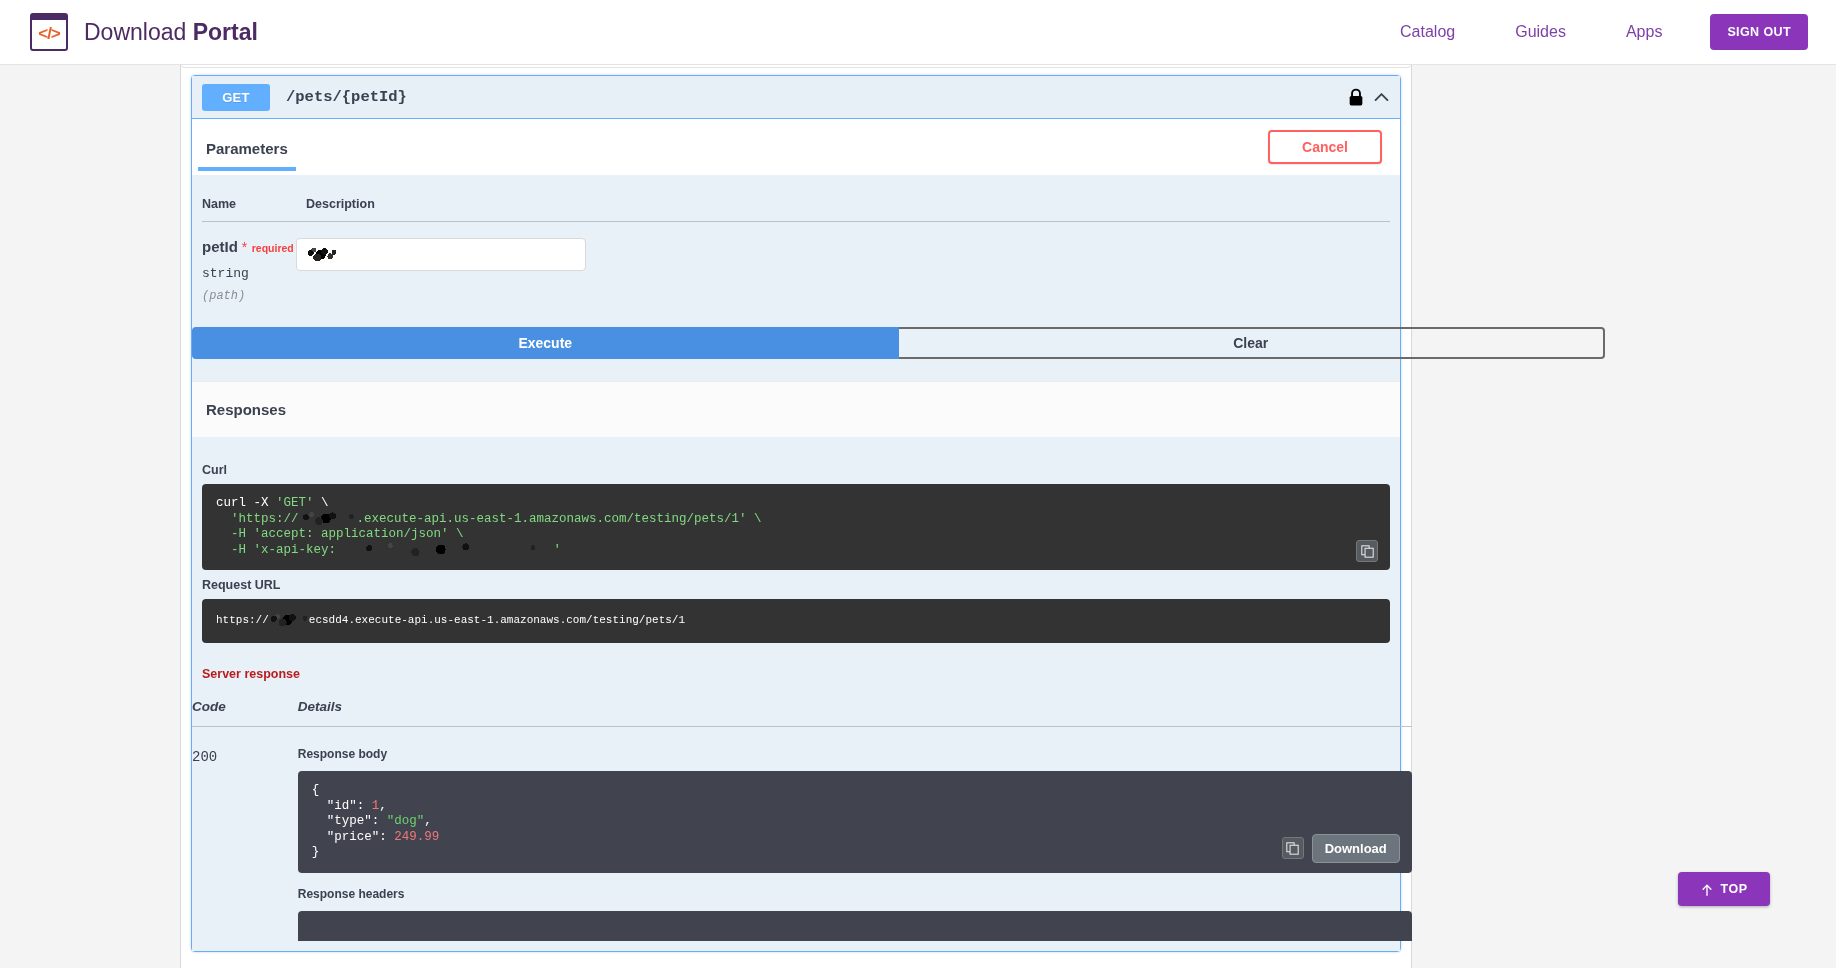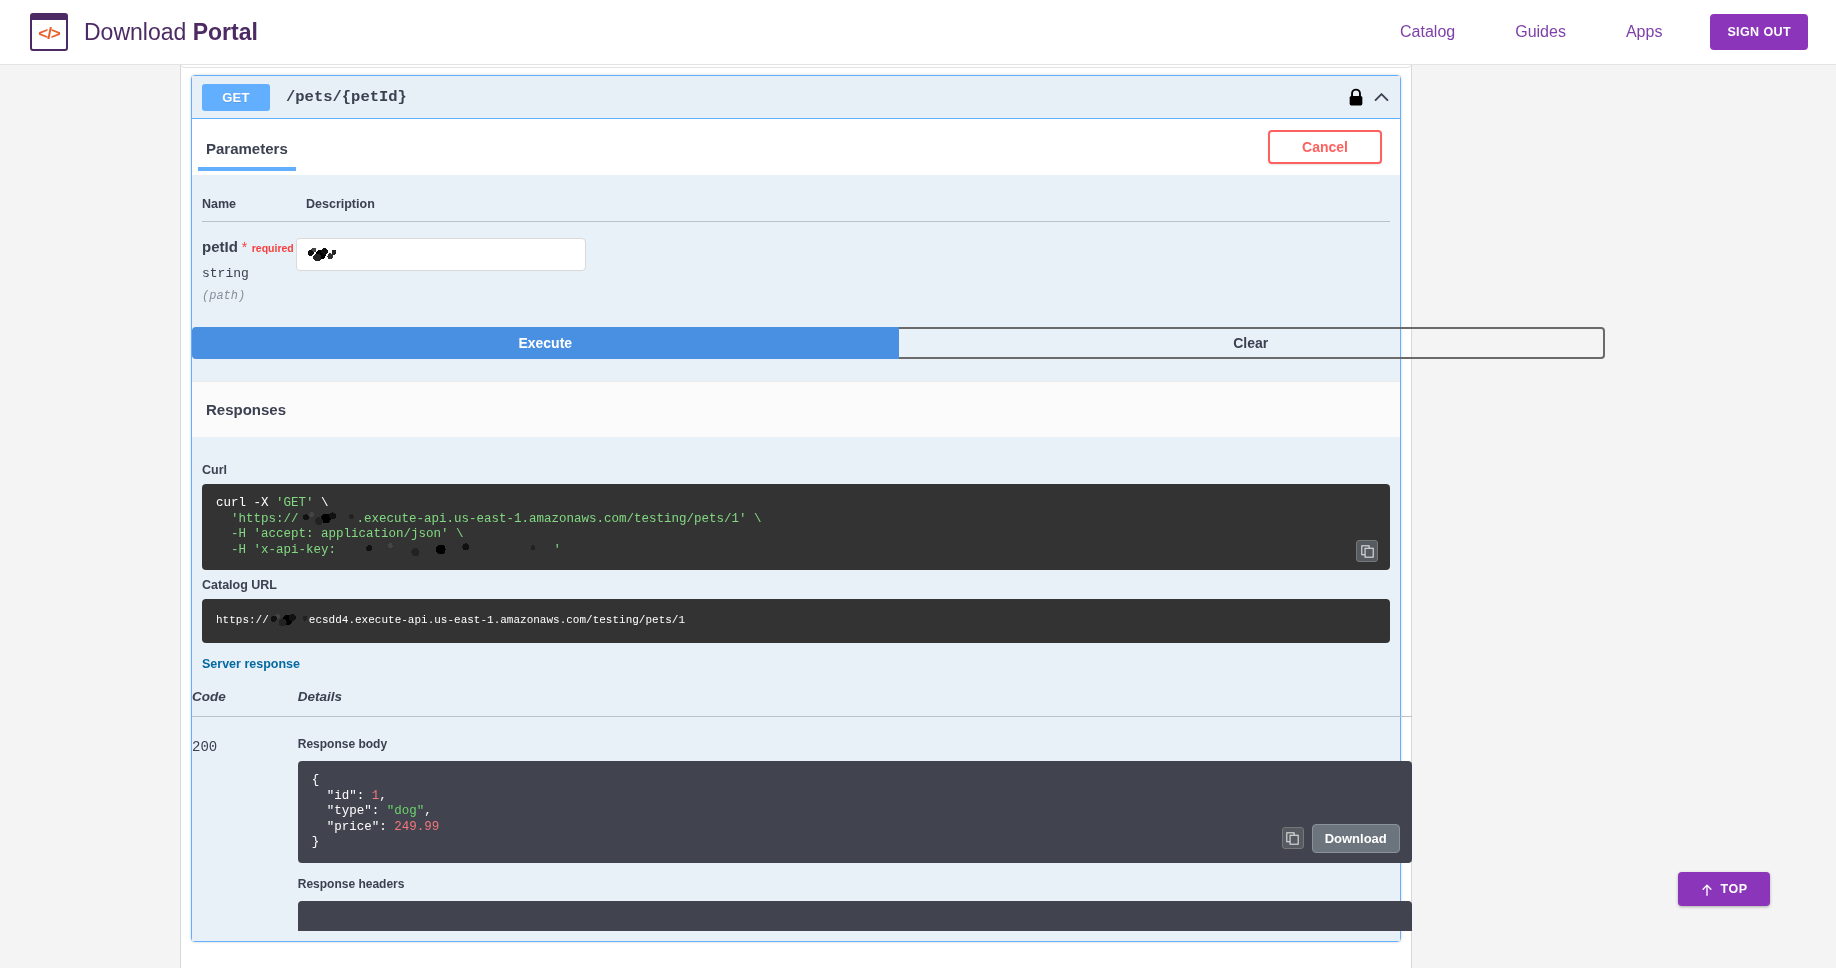--- a/index.html
+++ b/index.html
@@ -334,7 +334,7 @@
                     <rect x="5" y="4" width="10" height="11" fill="#555b60" stroke="#e6e6e6" stroke-width="1.3"></rect>
                   </svg></span></div>
 
-            <div class="lbl">Catalog URL</div>
+            <div class="lbl">Request URL</div>
             <div class="codeblock url"><span>https://</span><span class="redact small"></span><span>ecsdd4.execute-api.us-east-1.amazonaws.com/testing/pets/1</span></div>
 
             <div class="sr-lbl">Server response</div>

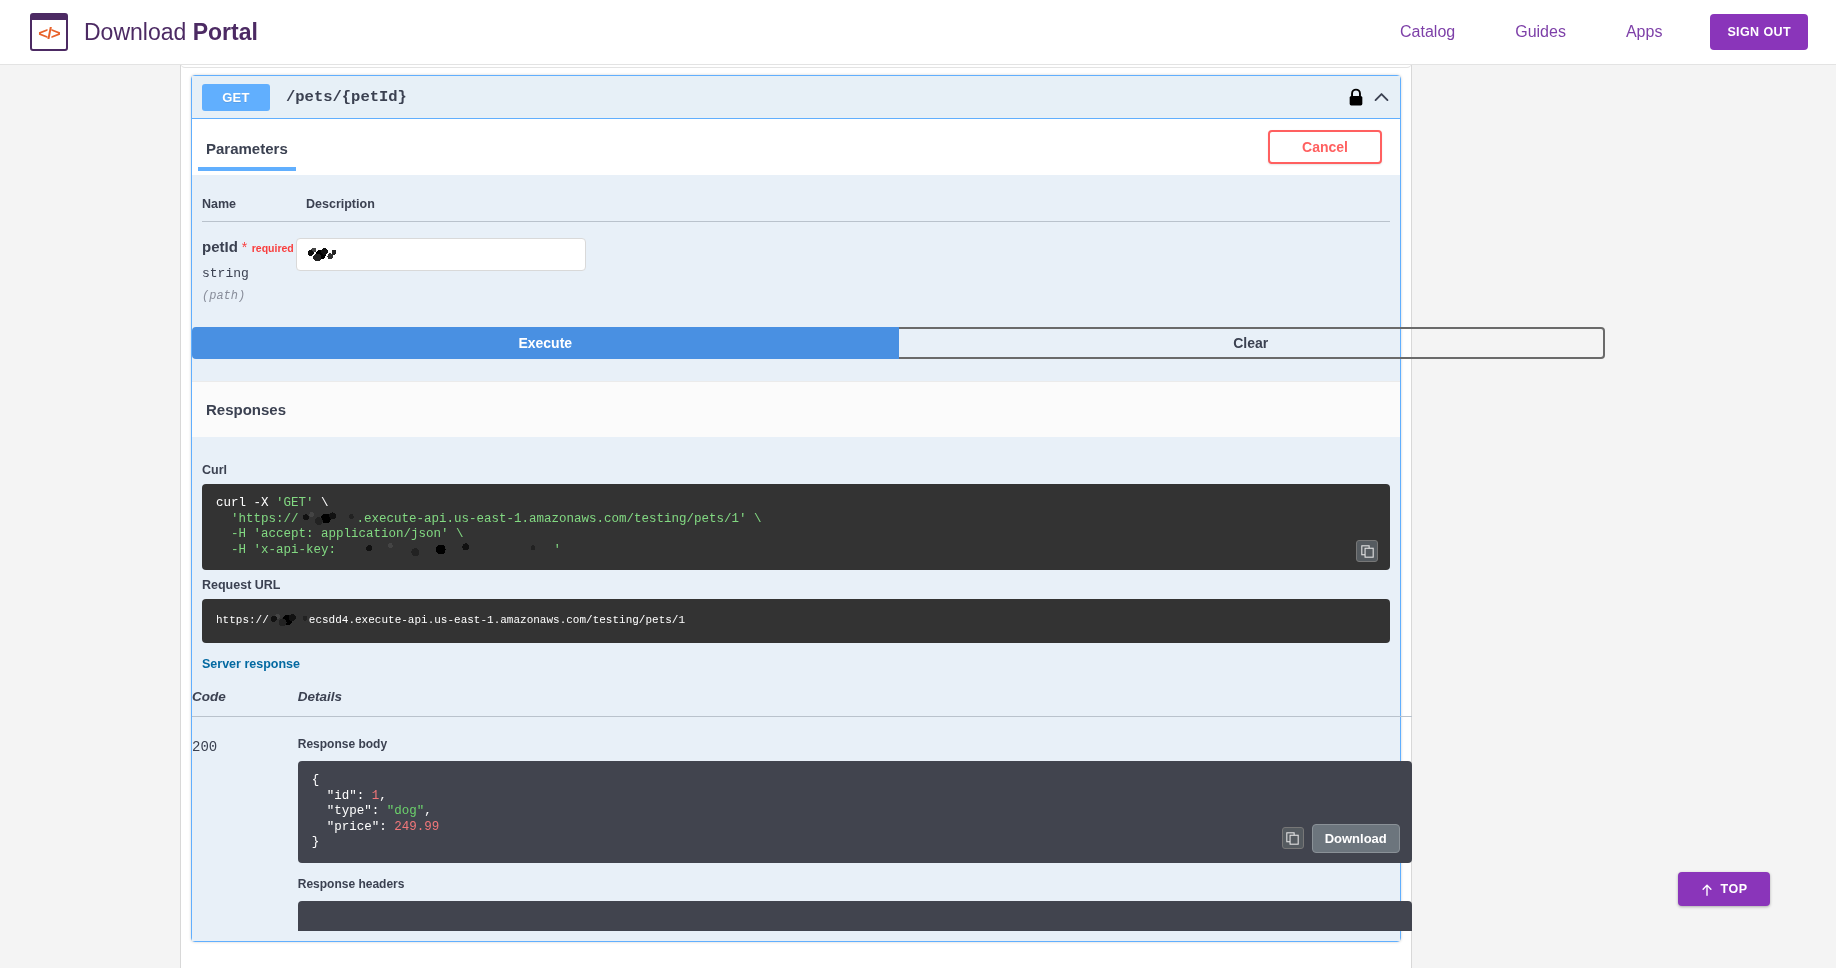--- a/index.html
+++ b/index.html
@@ -191,8 +191,8 @@
   }
 
   
-  .sr-lbl { width: 1188px; margin: 14px auto 0 auto; font-size: 12.5px;
-            font-weight: bold; color: #0369a1; }
+  .sr-lbl { width: 1188px; margin: 24px auto 0 auto; font-size: 12.5px;
+            font-weight: bold; color: #b91c1c; }
   .srtable { width: 1188px; margin: 8px auto 0 auto; border-collapse: collapse; }
   .srtable th {
     text-align: left; font-size: 13.5px; font-weight: bold; color: #3b4151;

